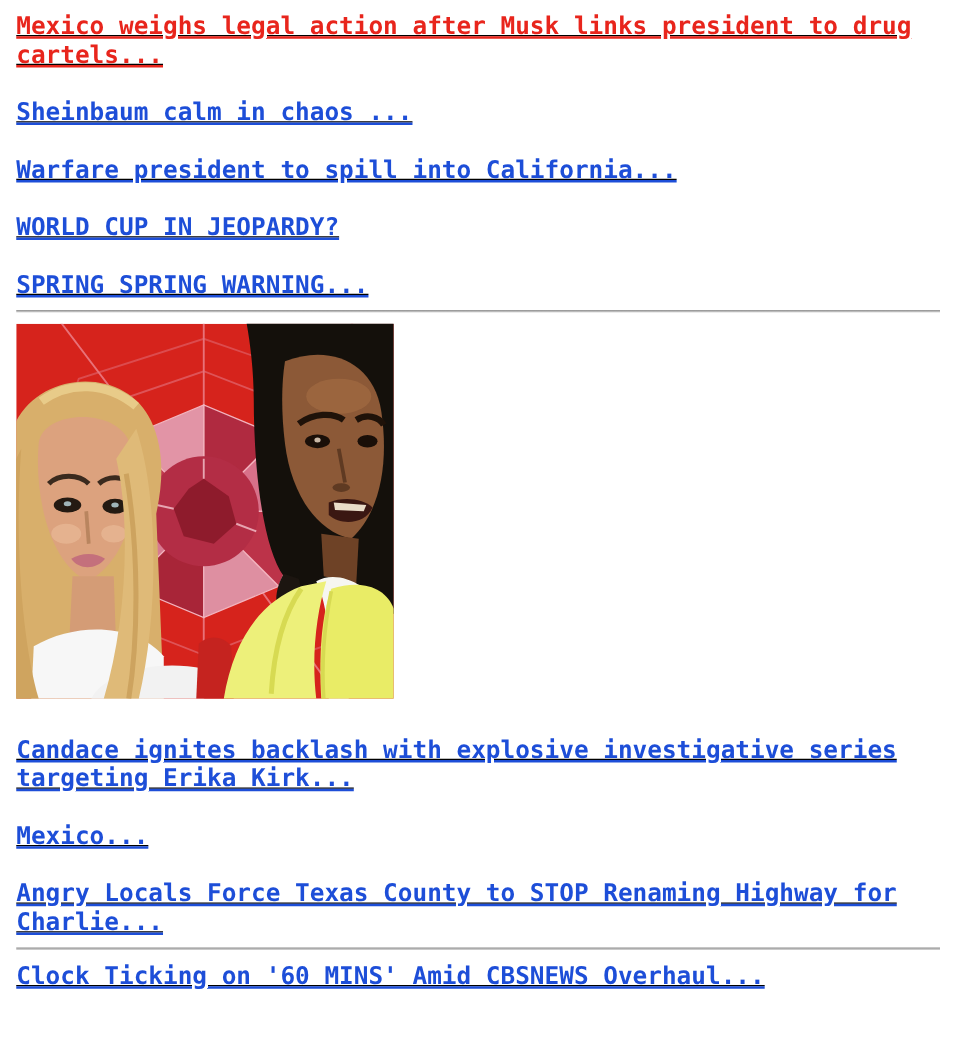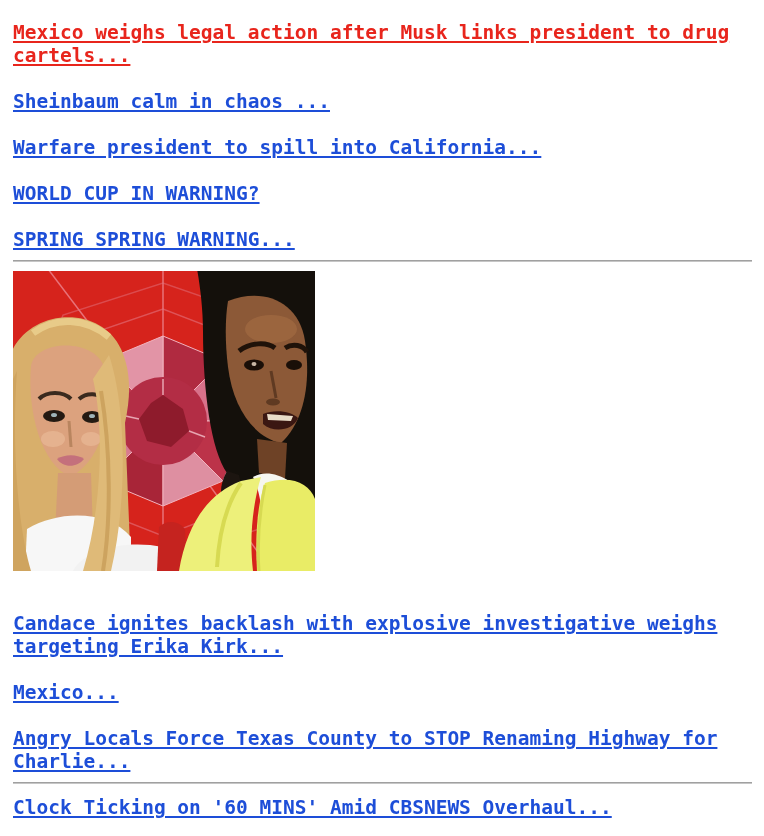--- a/index.html
+++ b/index.html
@@ -14,7 +14,7 @@
     line-height: 23px;
     color: #000000;
   }
-  p.headline { margin: 12px 0 23px 0; }
+  p.headline { margin: 0 0 23px 0; text-decoration: underline; }
   .group p:last-child { margin-bottom: 0; }
   a.hl {
     color: #1d4ed8;

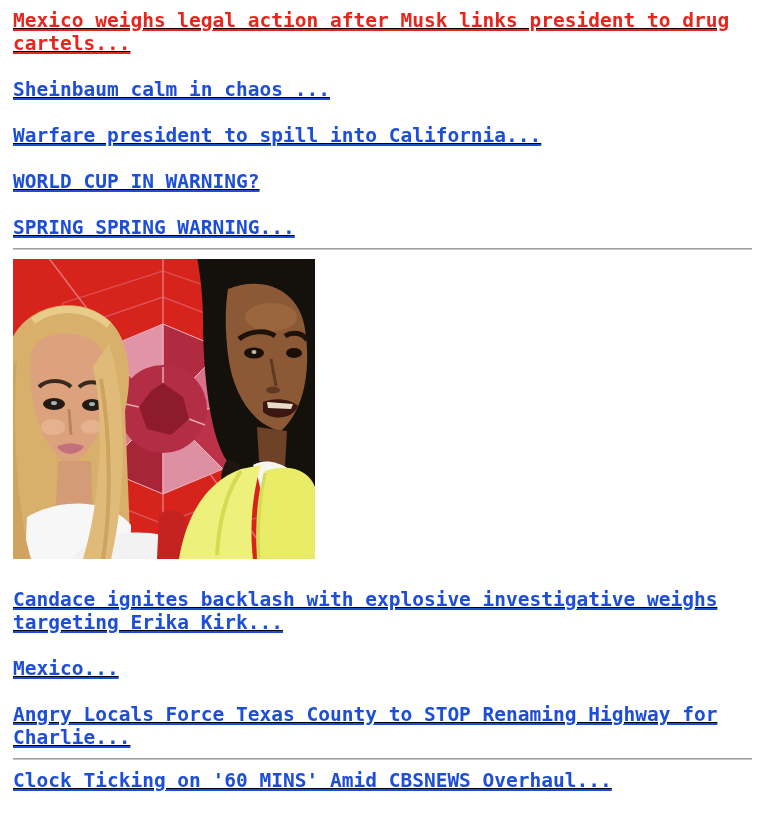--- a/index.html
+++ b/index.html
@@ -46,7 +46,7 @@
   <p class="headline"><a href="#" class="hl red">Mexico weighs legal action after Musk links president to drug cartels...</a></p>
   <p class="headline"><a href="#" class="hl">Sheinbaum calm in chaos ...</a></p>
   <p class="headline"><a href="#" class="hl">Warfare president to spill into California...</a></p>
-  <p class="headline"><a href="#" class="hl">WORLD CUP IN WARNING?</a></p>
+  <p class="headline"><a href="#" class="hl">WORLD CUP IN JEOPARDY?</a></p>
   <p class="headline"><a href="#" class="hl">SPRING SPRING WARNING...</a></p>
 </div>
 

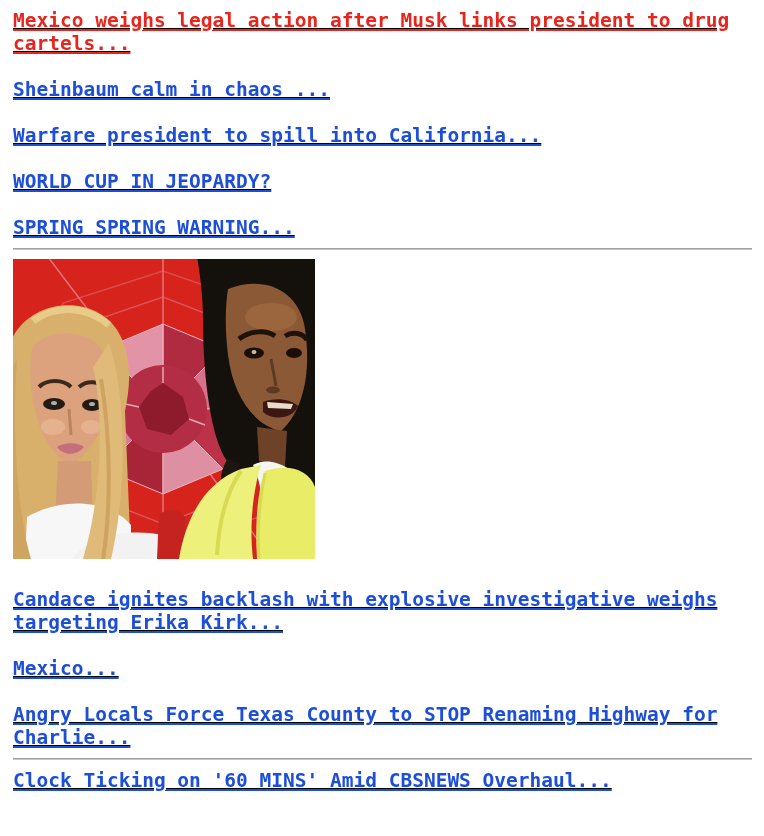--- a/index.html
+++ b/index.html
@@ -138,7 +138,7 @@
 </a>
 
 <div class="group">
-  <p class="headline"><a href="#" class="hl">Candace ignites backlash with explosive investigative weighs targeting Erika Kirk...</a></p>
+  <p class="headline"><a href="#" class="hl">Candace ignites backlash with explosive investigative series targeting Erika Kirk...</a></p>
   <p class="headline"><a href="#" class="hl">Mexico...</a></p>
   <p class="headline"><a href="#" class="hl">Angry Locals Force Texas County to STOP Renaming Highway for Charlie...</a></p>
 </div>

